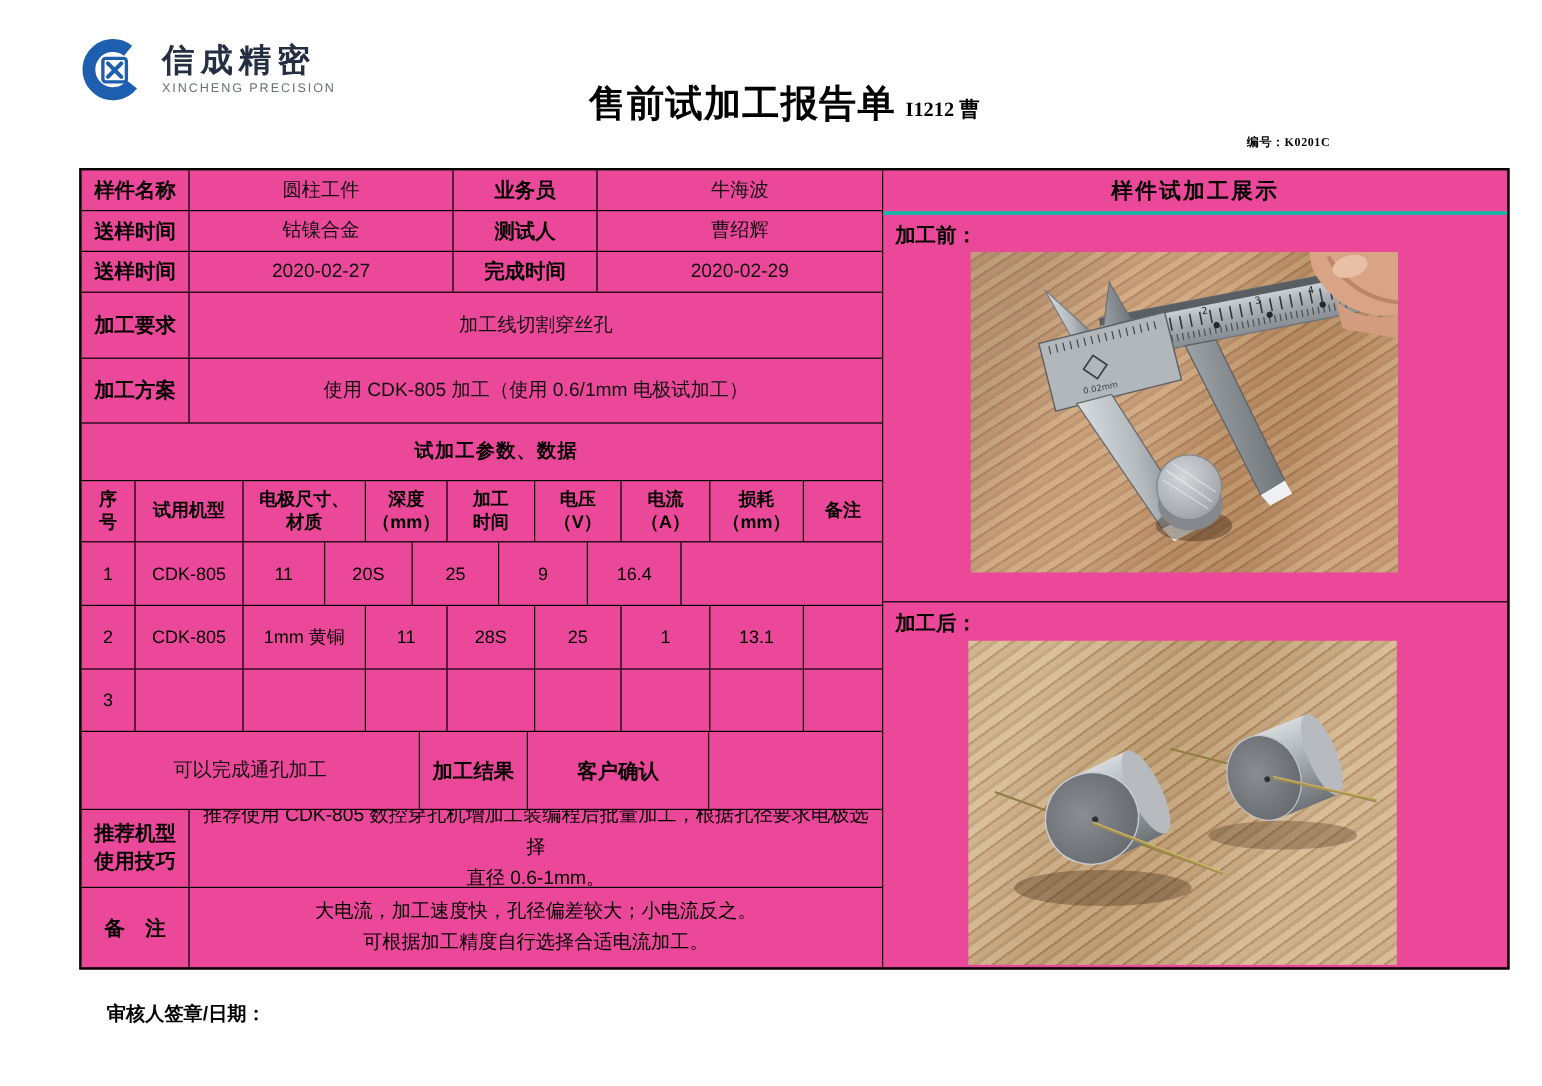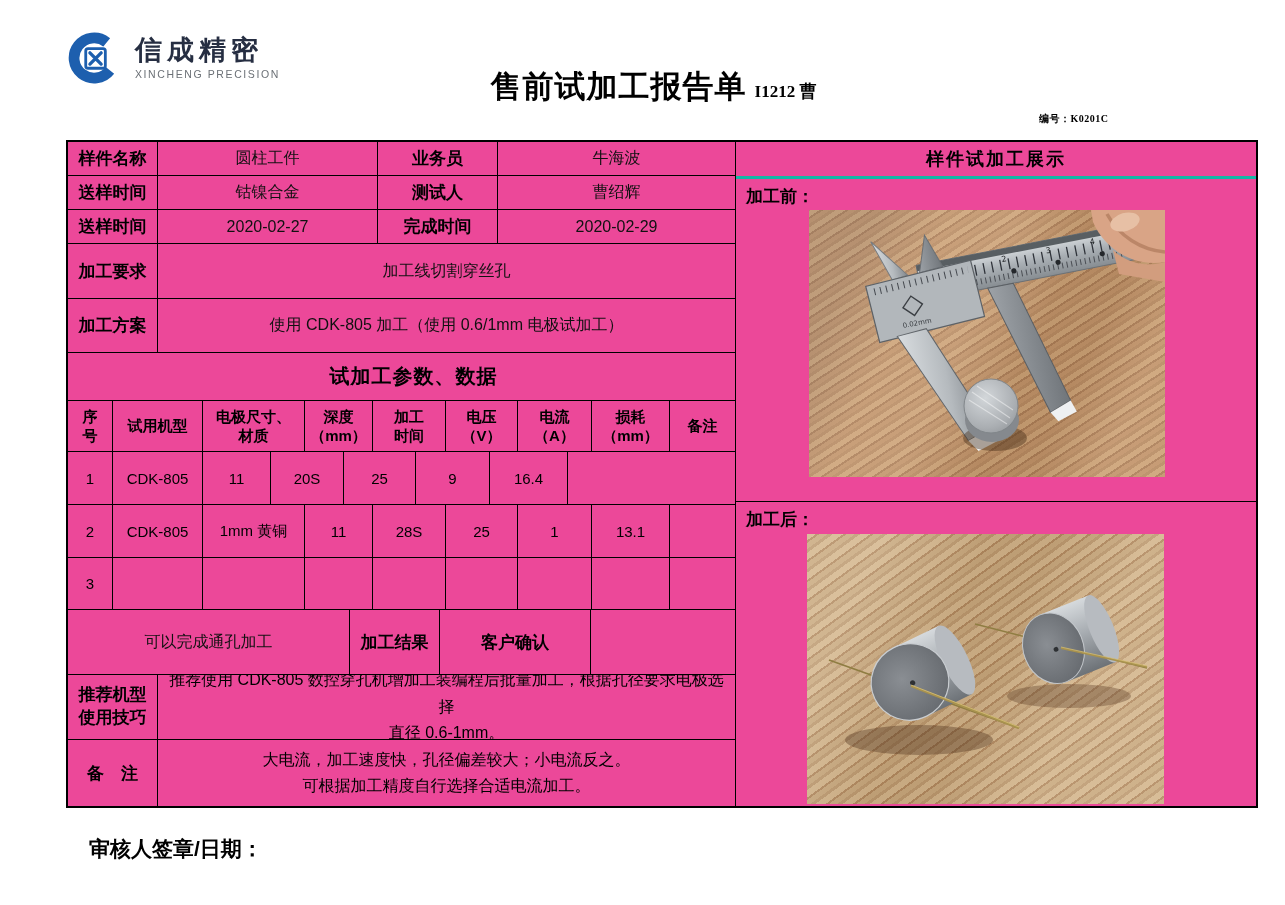--- a/index.html
+++ b/index.html
@@ -38,7 +38,7 @@
   .p45{width:45px} .p90{width:90px} .p102{width:102px} .p68{width:68px}
   .p73{width:73px} .p72{width:72px} .p74{width:74px} .p78{width:78px}
   .r282{width:282px} .r151{width:151px}
-  .section-title { font-weight:bold; font-size:20px; letter-spacing:1px;padding-left:28px; }
+  .section-title { font-weight:bold; font-size:16px; letter-spacing:1px;padding-left:28px; }
   .param-head { font-weight:bold; font-size:15px; line-height:1.3; }
   .param-val { font-size:15px; }
   .long-val { font-size:16px; line-height:1.65;text-align:center; }

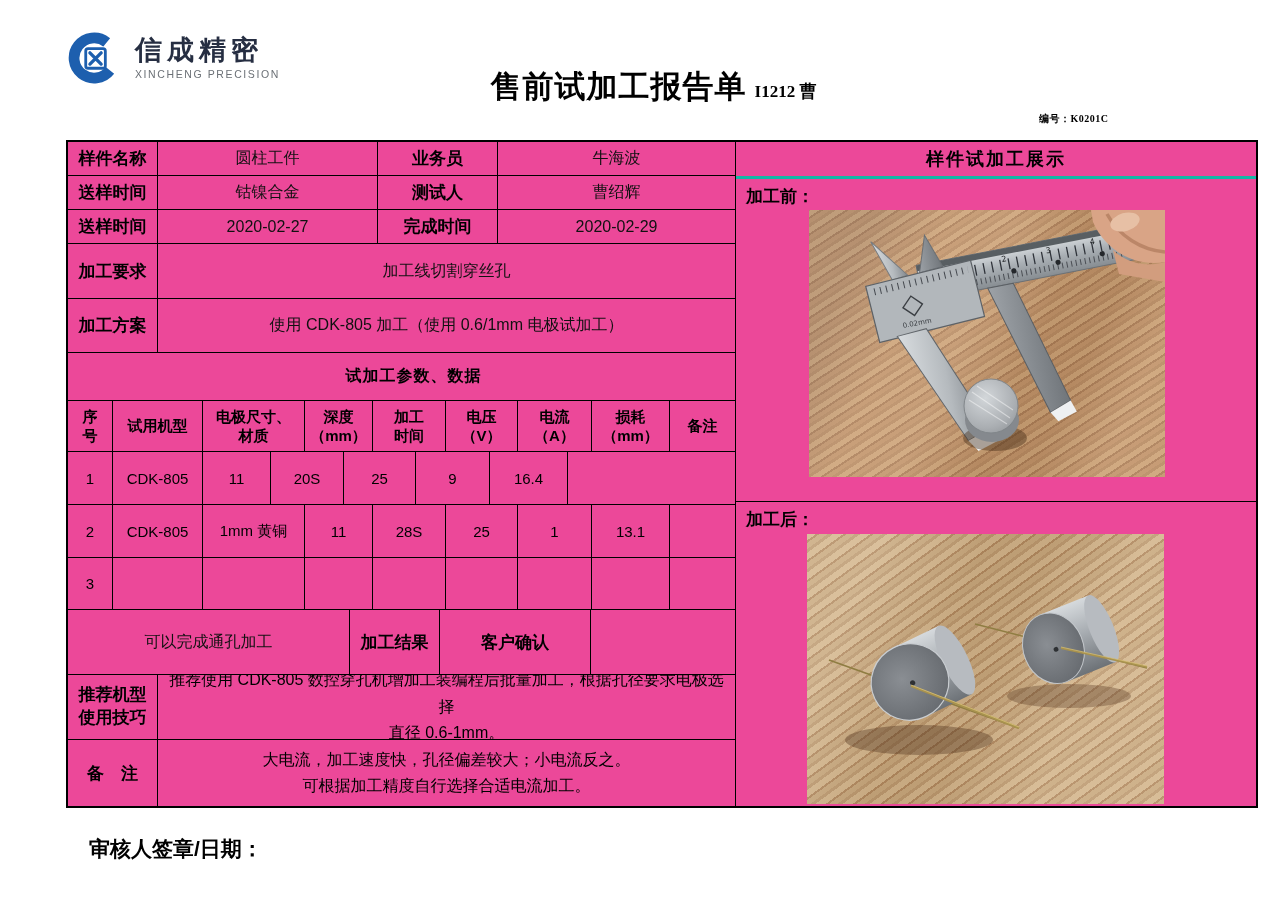--- a/index.html
+++ b/index.html
@@ -63,7 +63,7 @@
       repeating-linear-gradient(-36deg, #c9a97e 0 5px, #b28a60 5px 7px, #d4b68c 7px 13px, #bd9a70 13px 16px);
   }
 
-  .footer-sign { position:absolute; left:78px; top:835px; font-size:21px; font-weight:bold; }
+  .footer-sign { position:absolute; left:78px; top:835px; font-size:16px; font-weight:bold; }
 </style>
 </head>
 <body>

